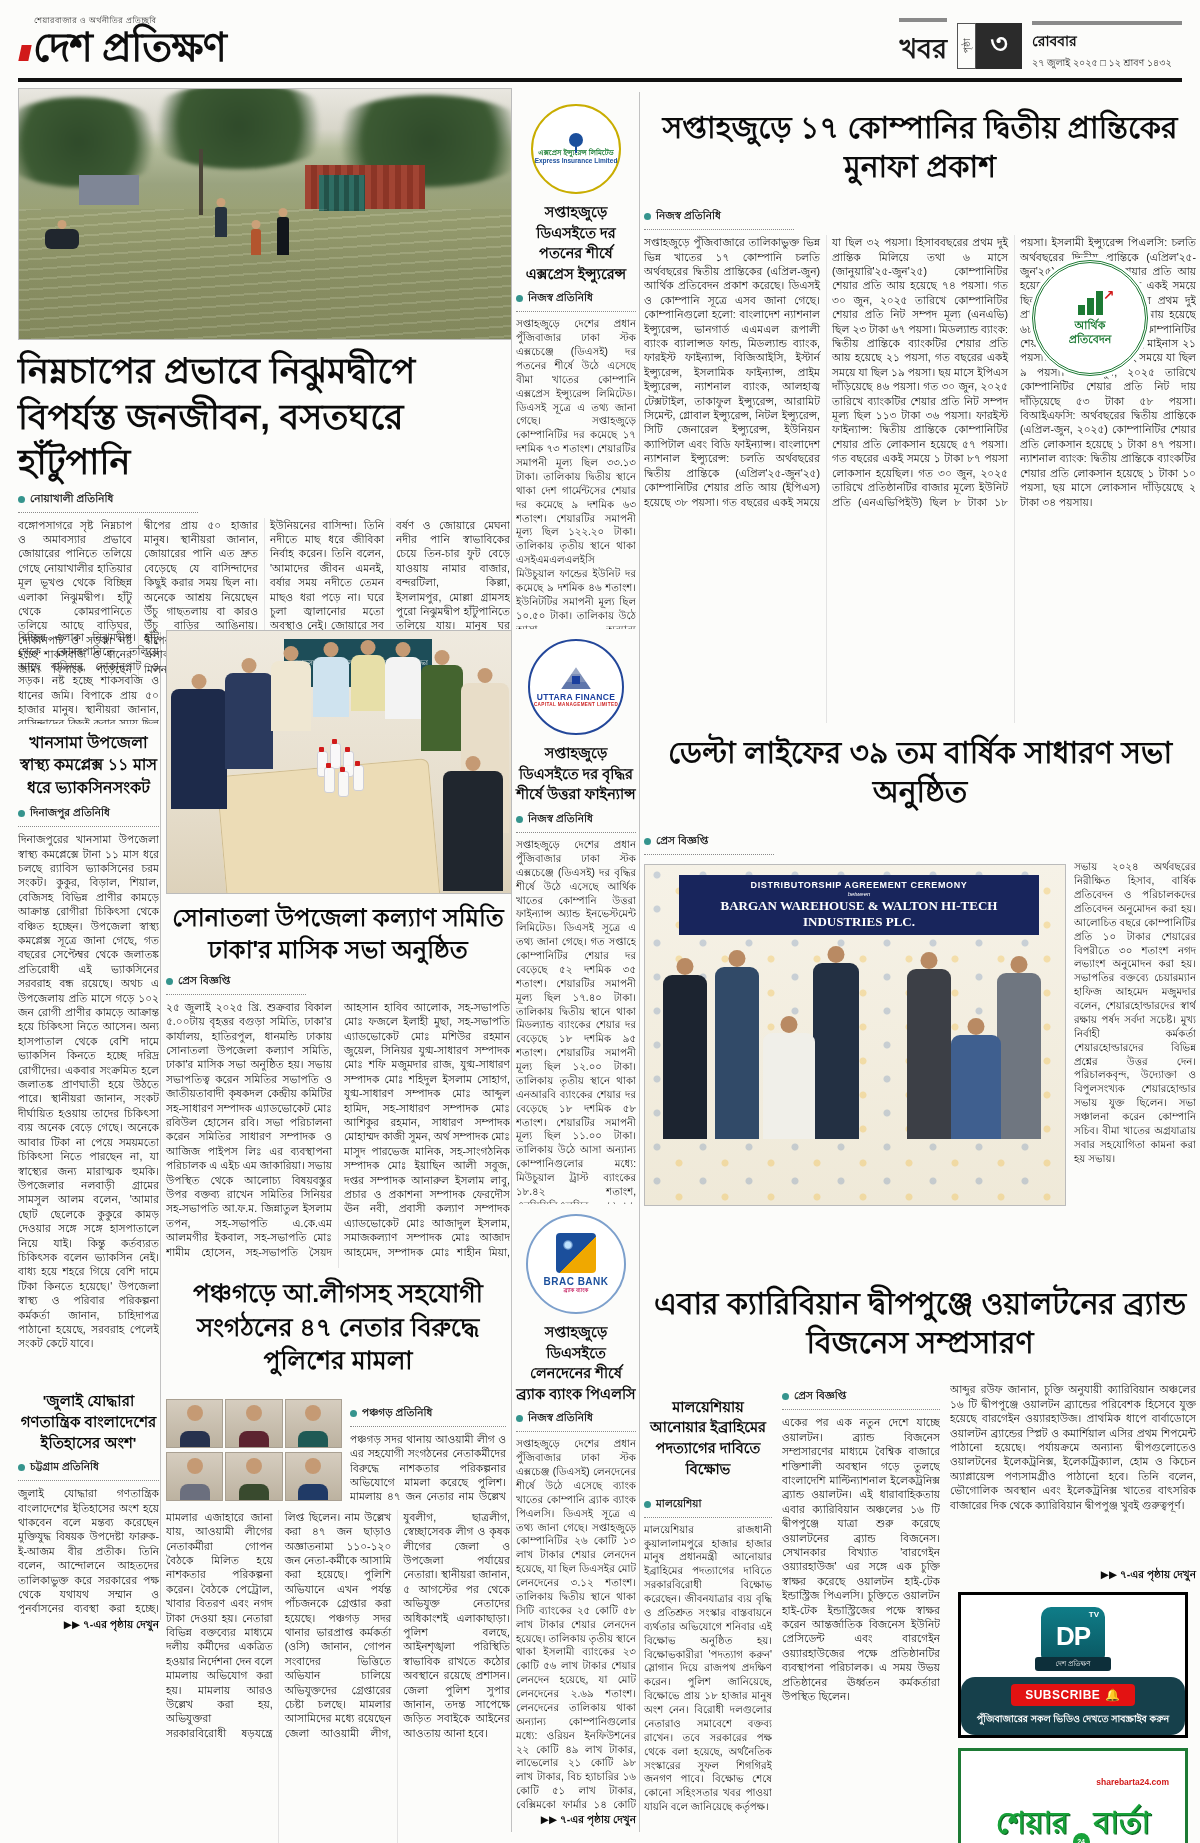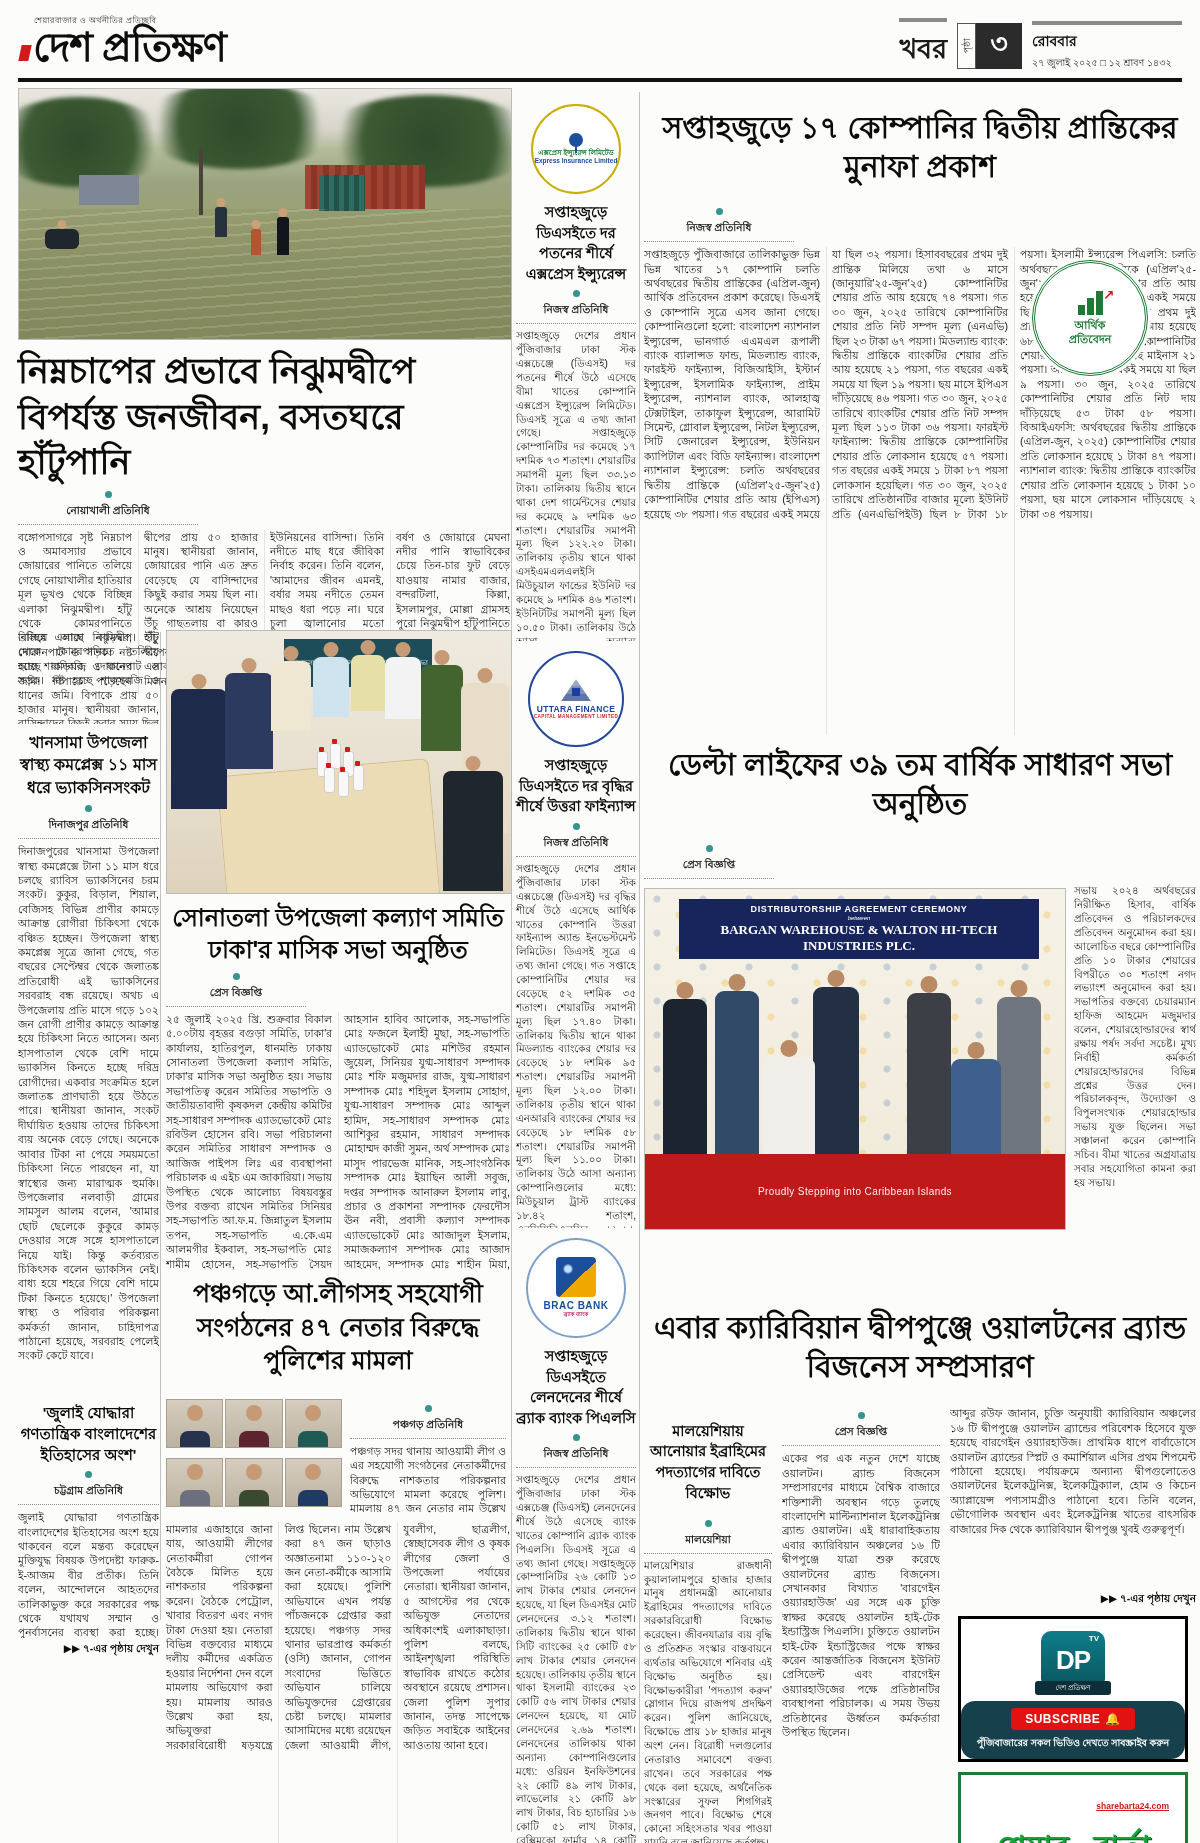--- a/index.html
+++ b/index.html
@@ -31,7 +31,7 @@
   .h-sm{font-size:16px;font-weight:900;line-height:1.4;text-align:center;color:#0b0b0b;}
   .h-n{font-size:14.5px;font-weight:900;line-height:1.42;text-align:center;color:#0b0b0b;}
   .by{display:flex;align-items:center;gap:5px;font-size:10.5px;font-weight:bold;color:#222;
-      border-bottom:1px dotted #8a8a8a;padding:2px 0 4px 0;margin:4px 0 5px 0;flex-direction:column;}
+      border-bottom:1px dotted #8a8a8a;padding:2px 0 4px 0;margin:4px 0 5px 0;}
   .by .dot{width:7px;height:7px;border-radius:50%;background:#35948d;flex:none;}
   .bd{font-size:10.6px;line-height:1.36;text-align:justify;color:#161616;overflow:hidden;}
   .c2{column-count:2;column-gap:12px;column-rule:1px solid #e3e3e3;}

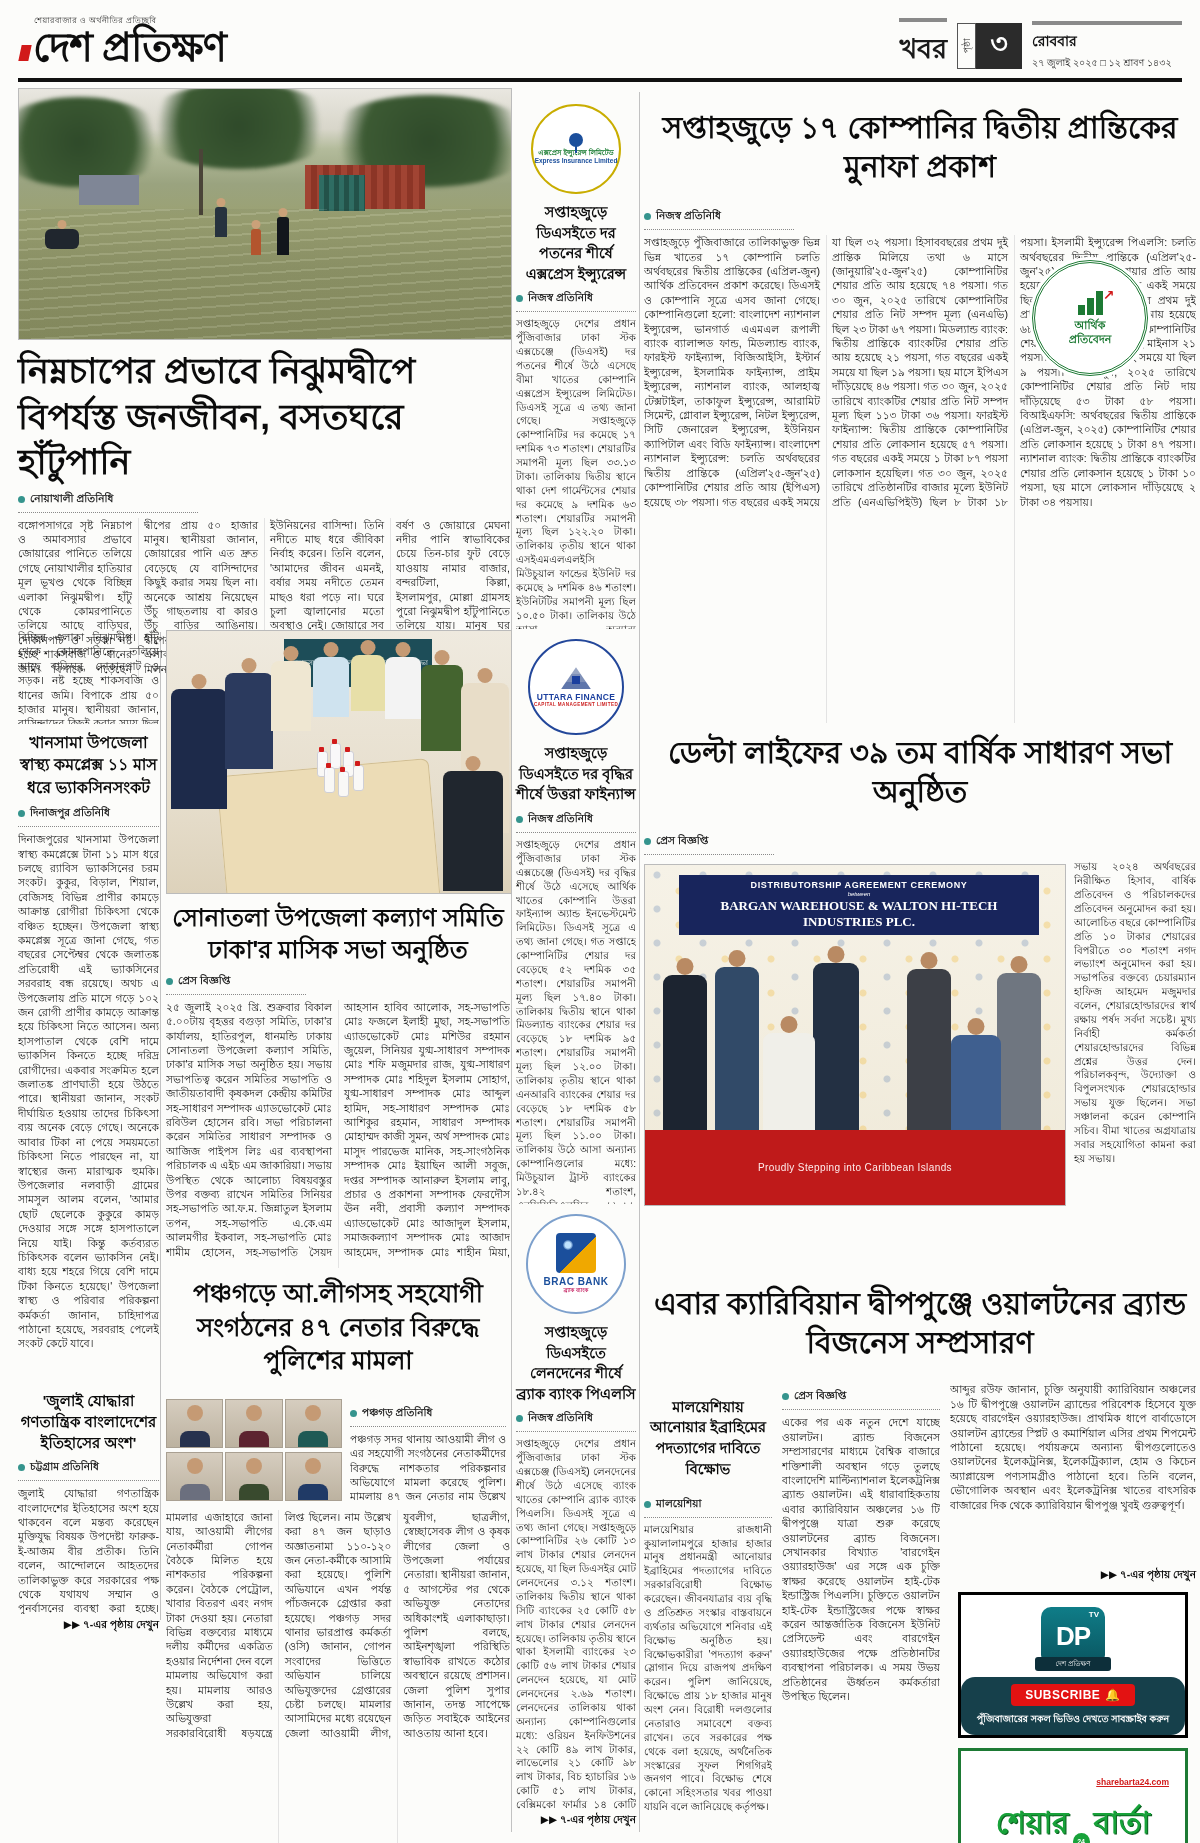--- a/index.html
+++ b/index.html
@@ -335,9 +335,6 @@
         <div class="wperson" style="left:352px;top:108px;width:44px;height:166px;background:#6f7680;"></div>
         <div class="wperson" style="left:118px;top:168px;width:52px;height:106px;background:#f0efe9;"></div>
         <div class="wperson" style="left:306px;top:170px;width:50px;height:104px;background:#3f5f8f;"></div>
-        <div class="w-table">
-          <span class="w-caption">Proudly Stepping into Caribbean Islands</span>
-        </div>
       </div>
     </div>
     <div class="bd" style="width:122px;height:414px;font-size:10.2px;">সভায় ২০২৪ অর্থবছরের নিরীক্ষিত হিসাব, বার্ষিক প্রতিবেদন ও পরিচালকদের প্রতিবেদন অনুমোদন করা হয়। আলোচিত বছরে কোম্পানিটির প্রতি ১০ টাকার শেয়ারের বিপরীতে ৩০ শতাংশ নগদ লভ্যাংশ অনুমোদন করা হয়। সভাপতির বক্তব্যে চেয়ারম্যান হাফিজ আহমেদ মজুমদার বলেন, শেয়ারহোল্ডারদের স্বার্থ রক্ষায় পর্ষদ সর্বদা সচেষ্ট। মুখ্য নির্বাহী কর্মকর্তা শেয়ারহোল্ডারদের বিভিন্ন প্রশ্নের উত্তর দেন। পরিচালকবৃন্দ, উদ্যোক্তা ও বিপুলসংখ্যক শেয়ারহোল্ডার সভায় যুক্ত ছিলেন। সভা সঞ্চালনা করেন কোম্পানি সচিব। বীমা খাতের অগ্রযাত্রায় সবার সহযোগিতা কামনা করা হয় সভায়।</div>

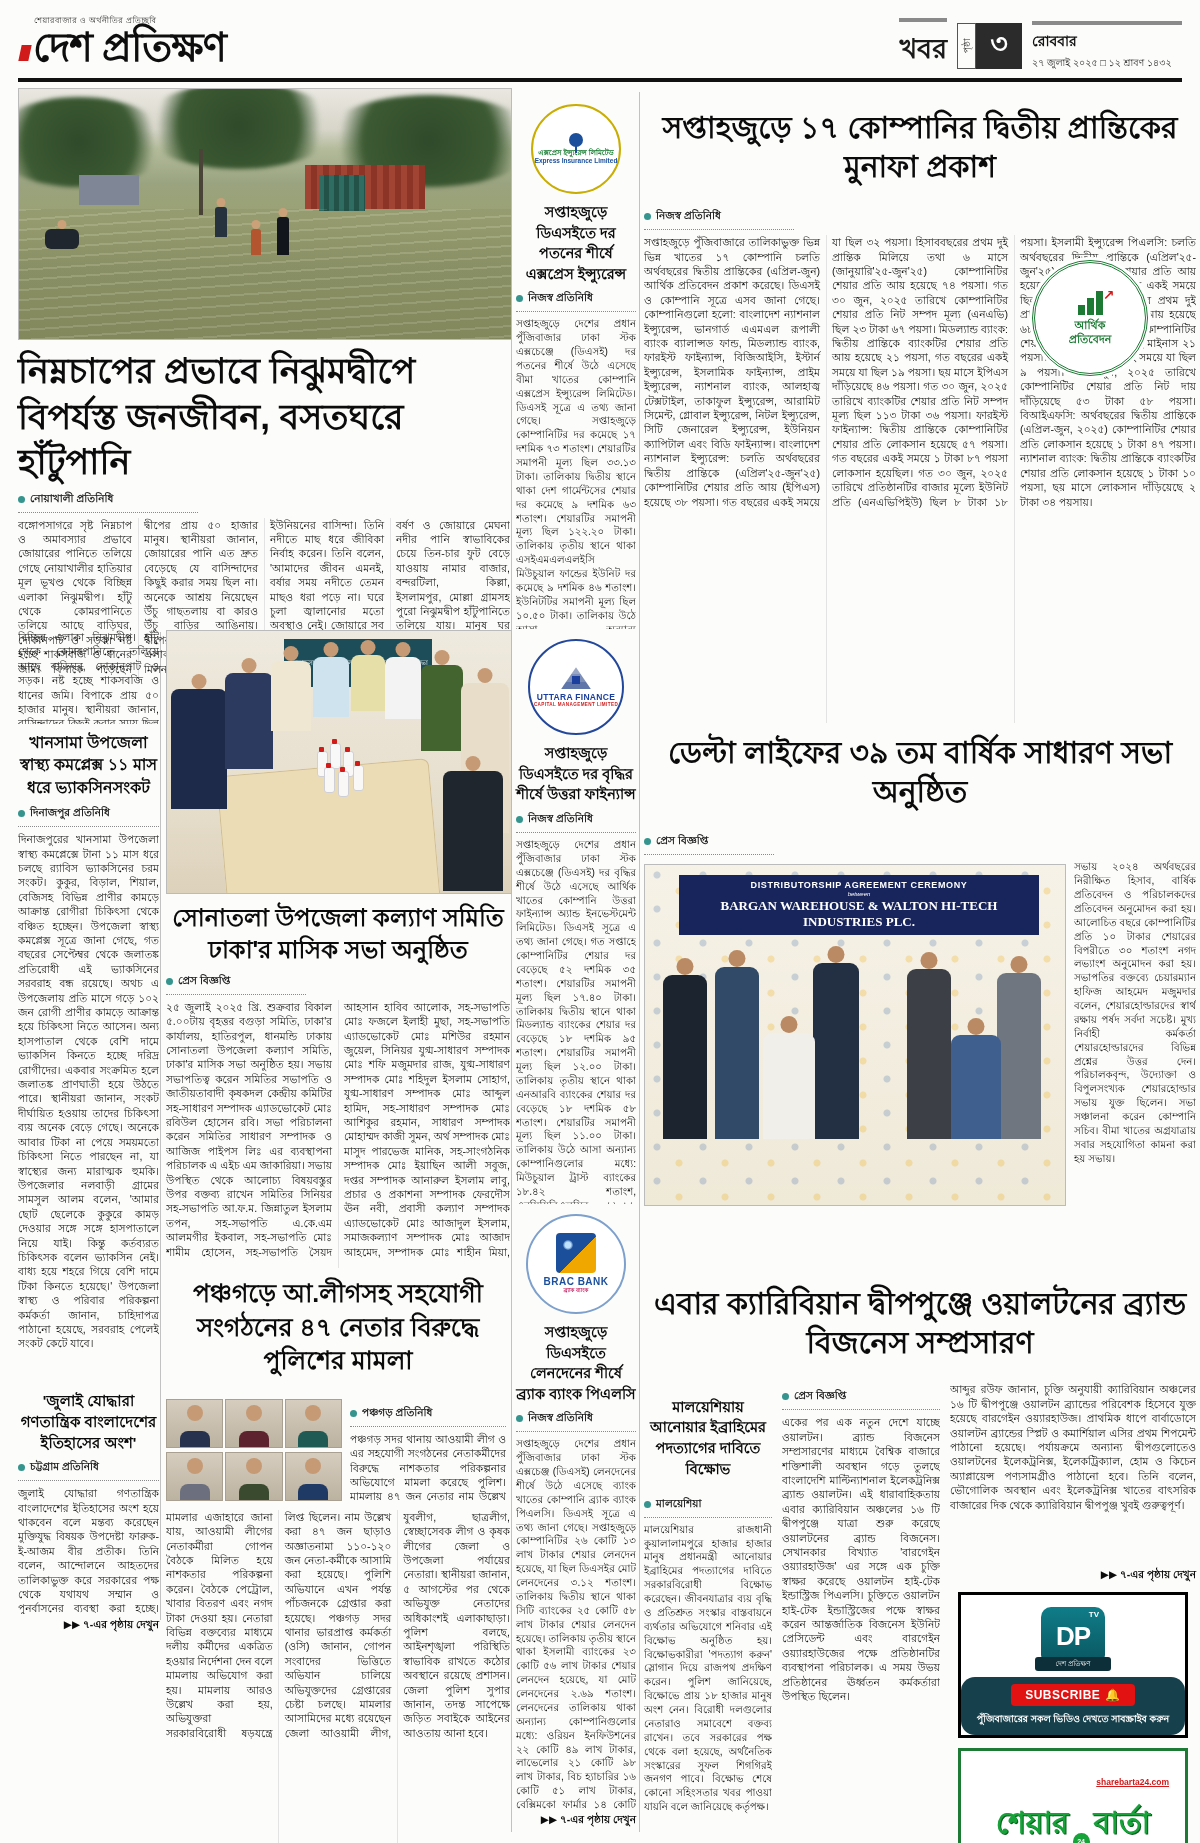--- a/index.html
+++ b/index.html
@@ -133,7 +133,7 @@
   .dptv-cta{color:#fff;font-size:9.5px;font-weight:900;margin-top:6px;}
   .sbarta{border:3px solid #1d7a34;background:#fff;width:224px;height:146px;position:relative;
     display:flex;align-items:center;justify-content:center;}
-  .sb-url{position:absolute;right:16px;top:26px;color:#d11a1a;font-size:8.5px;font-weight:900;text-decoration:underline;}
+  .sb-url{position:absolute;right:16px;top:26px;color:#d11a1a;font-size:8.5px;font-weight:900;}
   .sb-main{font-size:30px;font-weight:900;color:#18a23a;text-shadow:1px 1px 0 #0c5e20;display:flex;align-items:center;gap:4px;}
   .sb-badge{width:17px;height:17px;border-radius:50%;background:#18a23a;color:#fff;font-size:7px;
     font-weight:bold;display:flex;align-items:center;justify-content:center;text-shadow:none;align-self:flex-end;}

